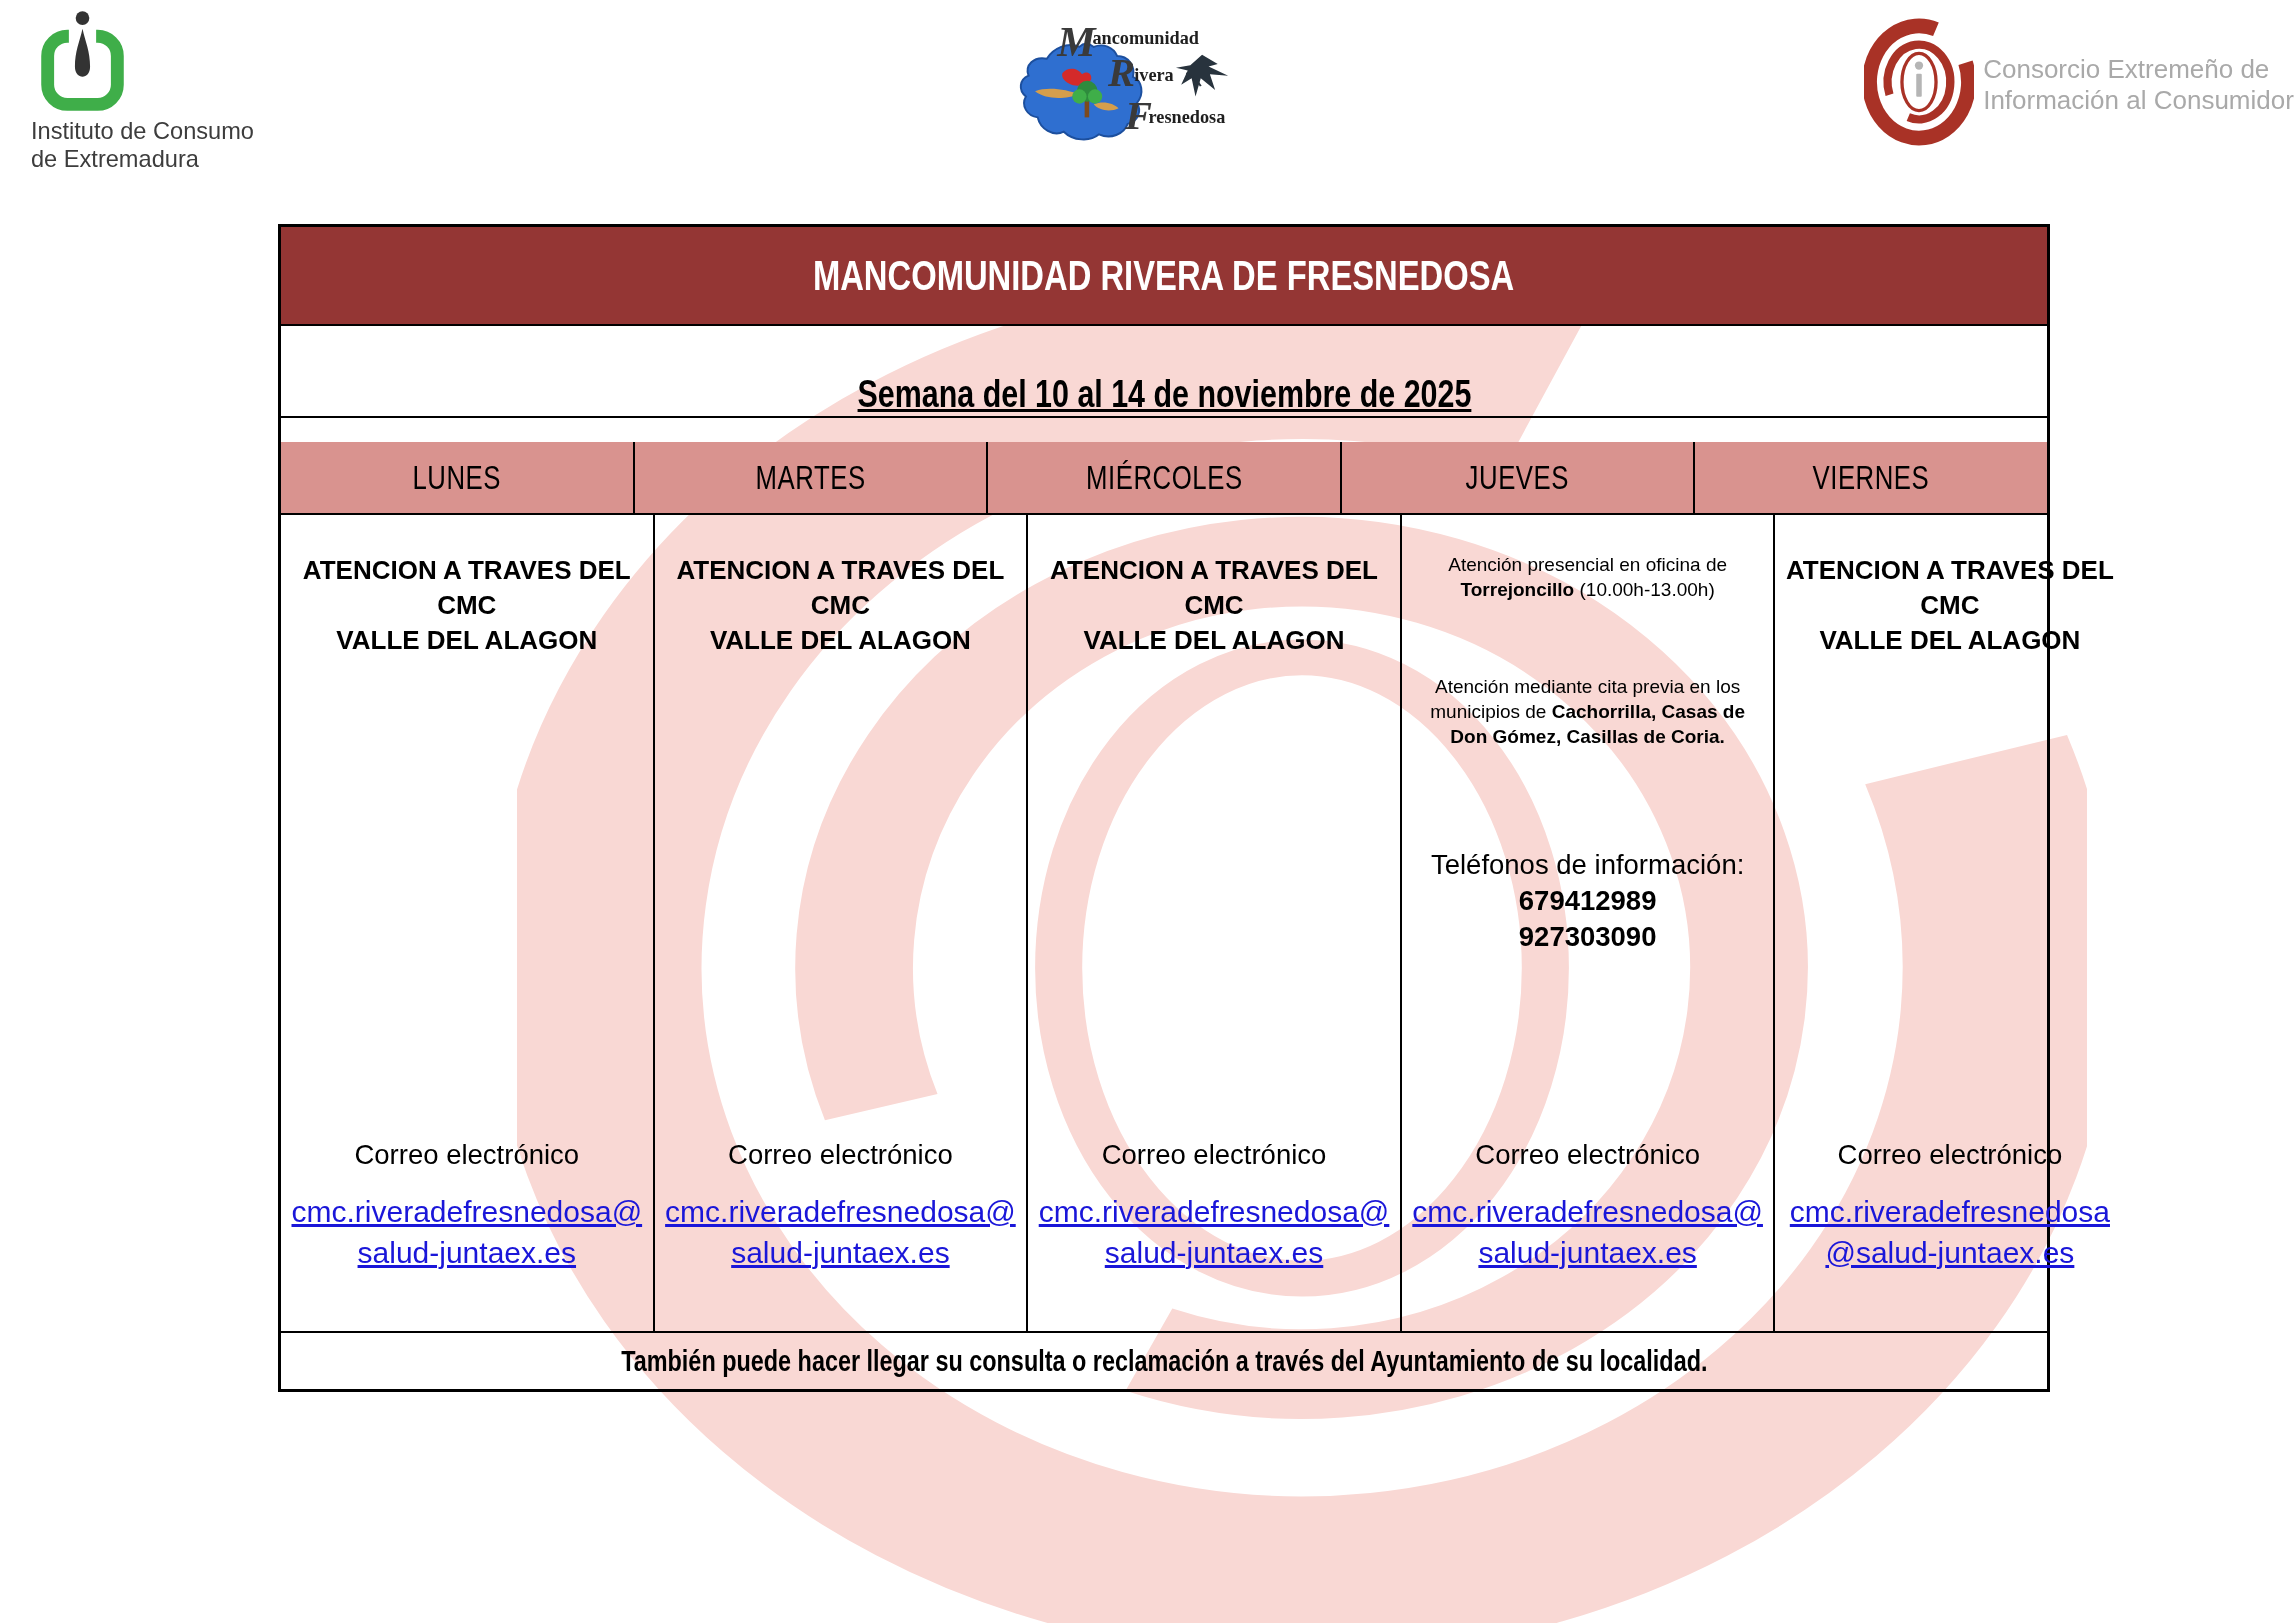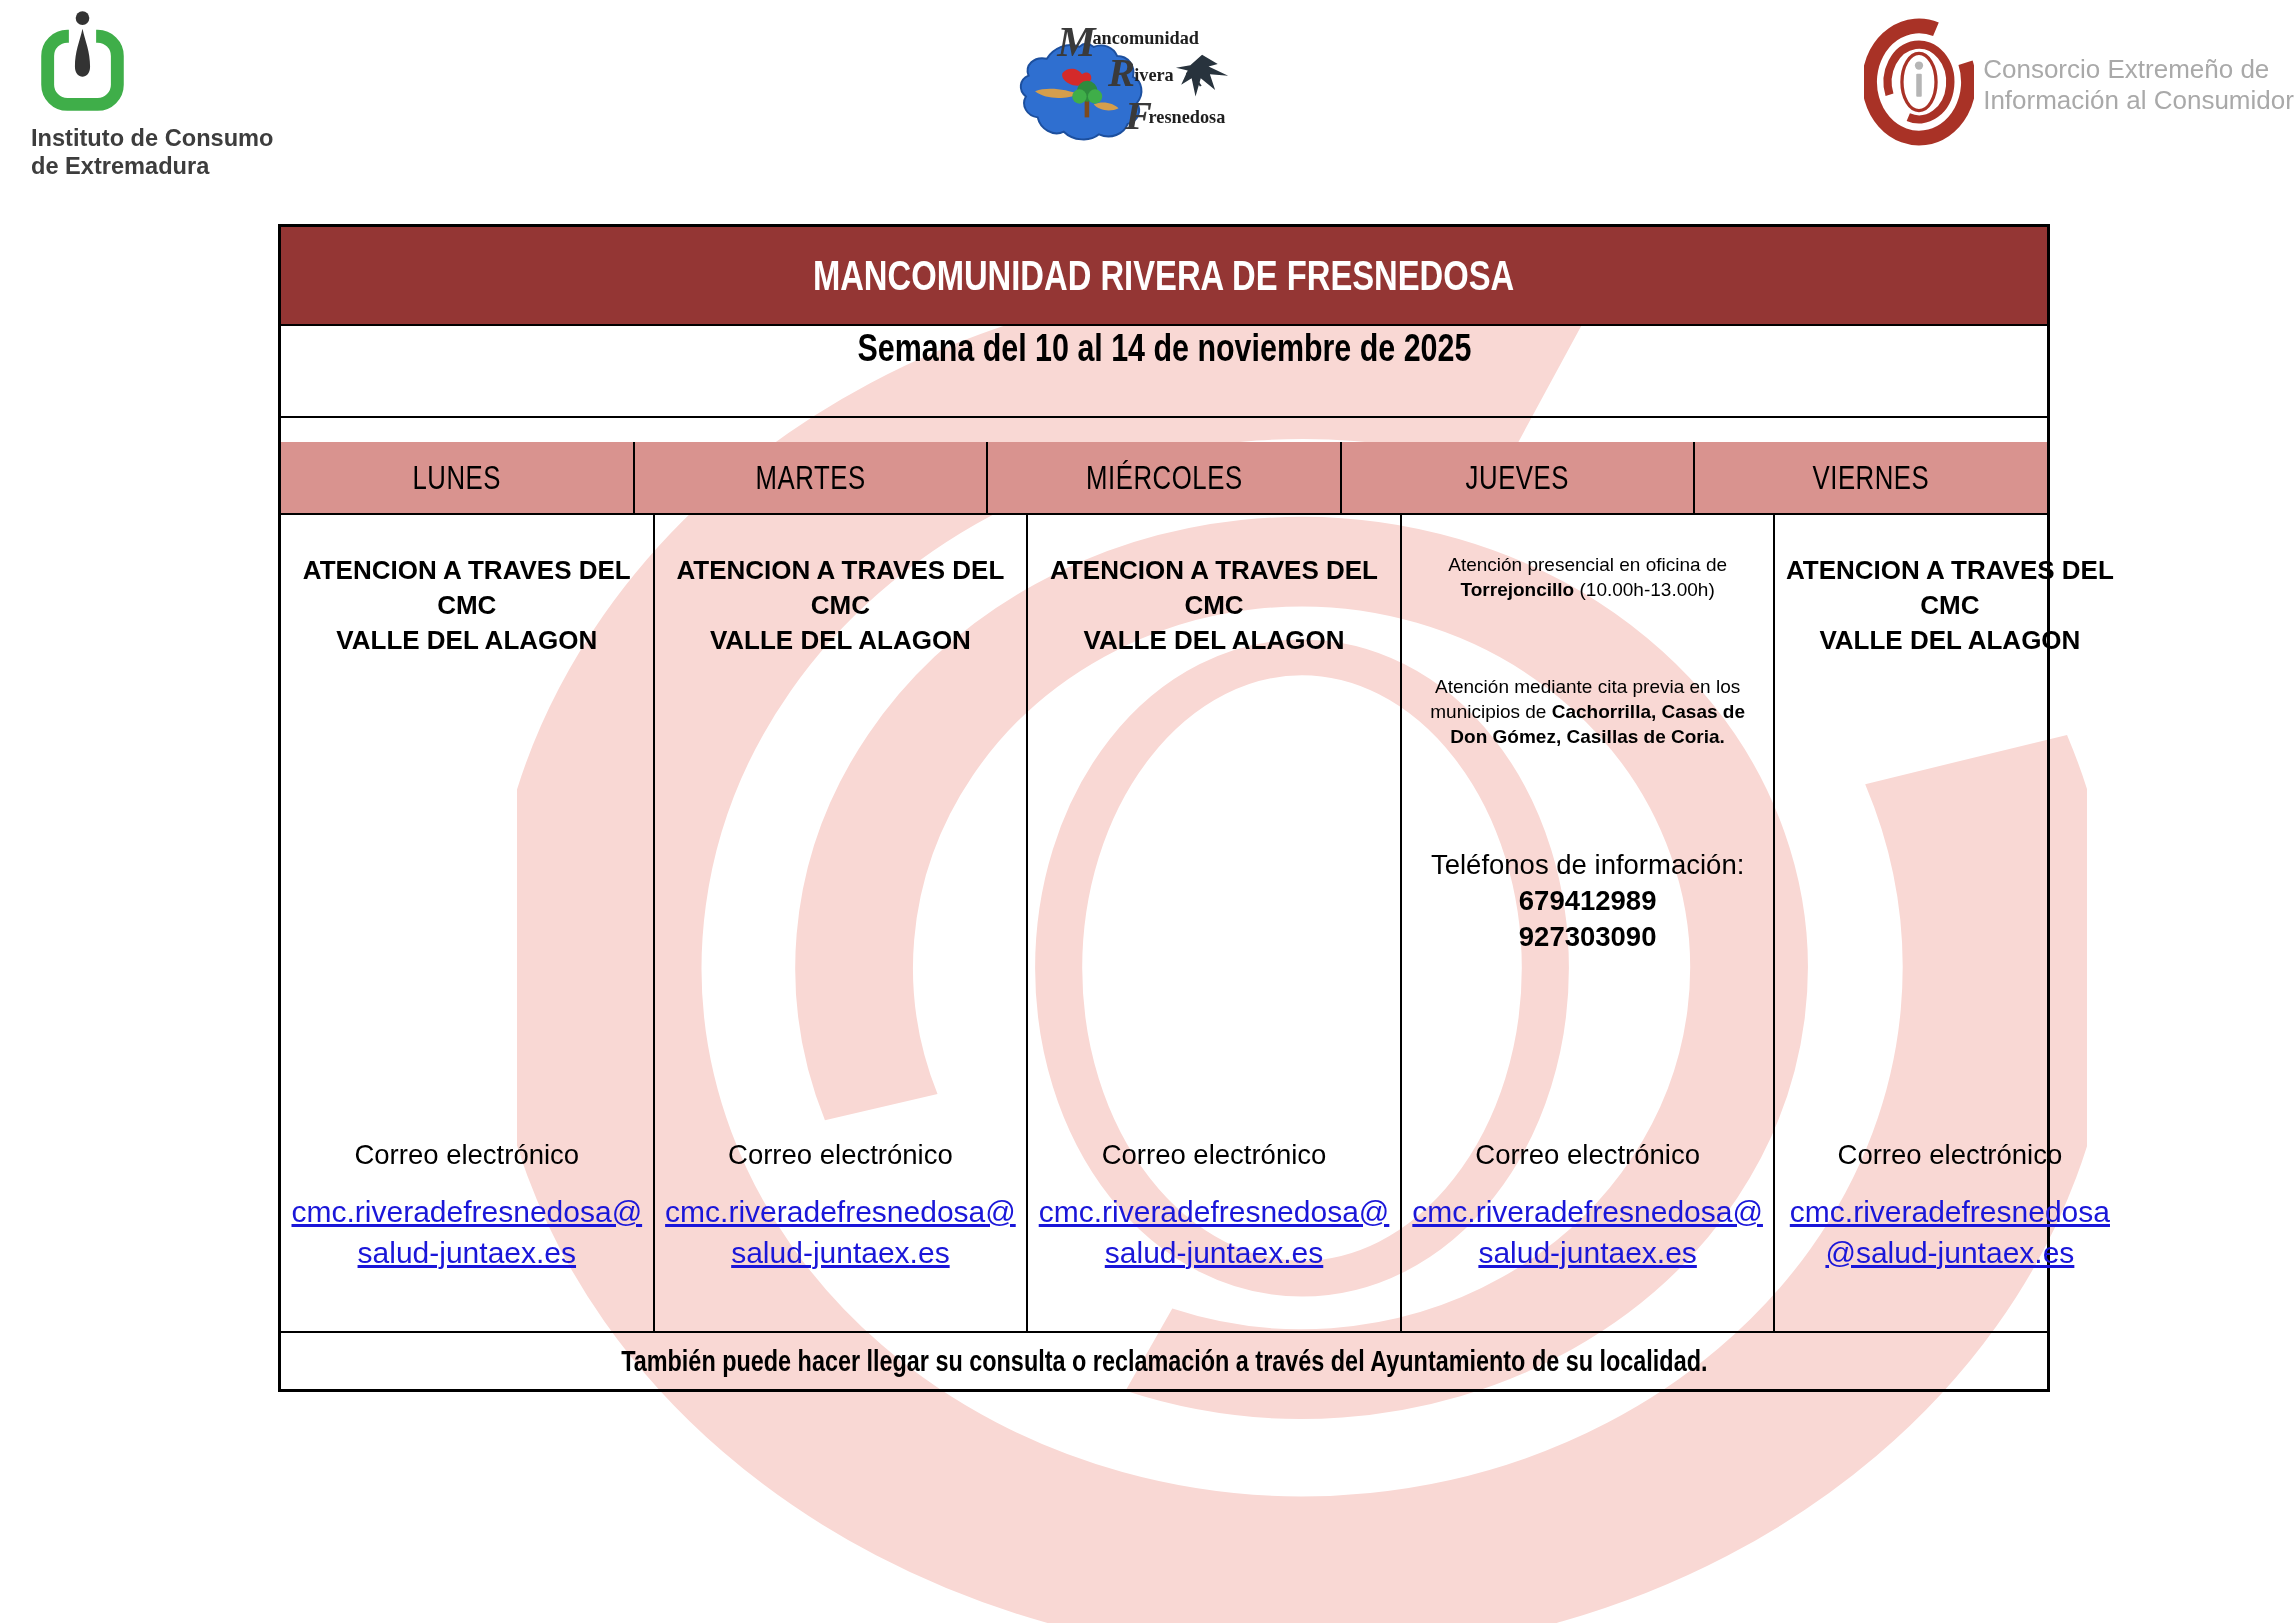--- a/index.html
+++ b/index.html
@@ -10,7 +10,7 @@
   
   .logo-instituto{position:absolute;left:31px;top:9.2px;width:262px;display:flex;flex-direction:column;}
   .logo-instituto svg{width:93px;height:106px;margin-left:5.2px;}
-  .inst-text{margin-top:10px;font-size:23.6px;line-height:1.18;color:#3d3d3d;font-weight:bold;}
+  .inst-text{margin-top:3px;font-size:23.6px;line-height:1.18;color:#3d3d3d;}
   .inst-text span{display:block;}
 
   .logo-manco{position:absolute;left:1015px;top:13px;width:228px;height:137px;}

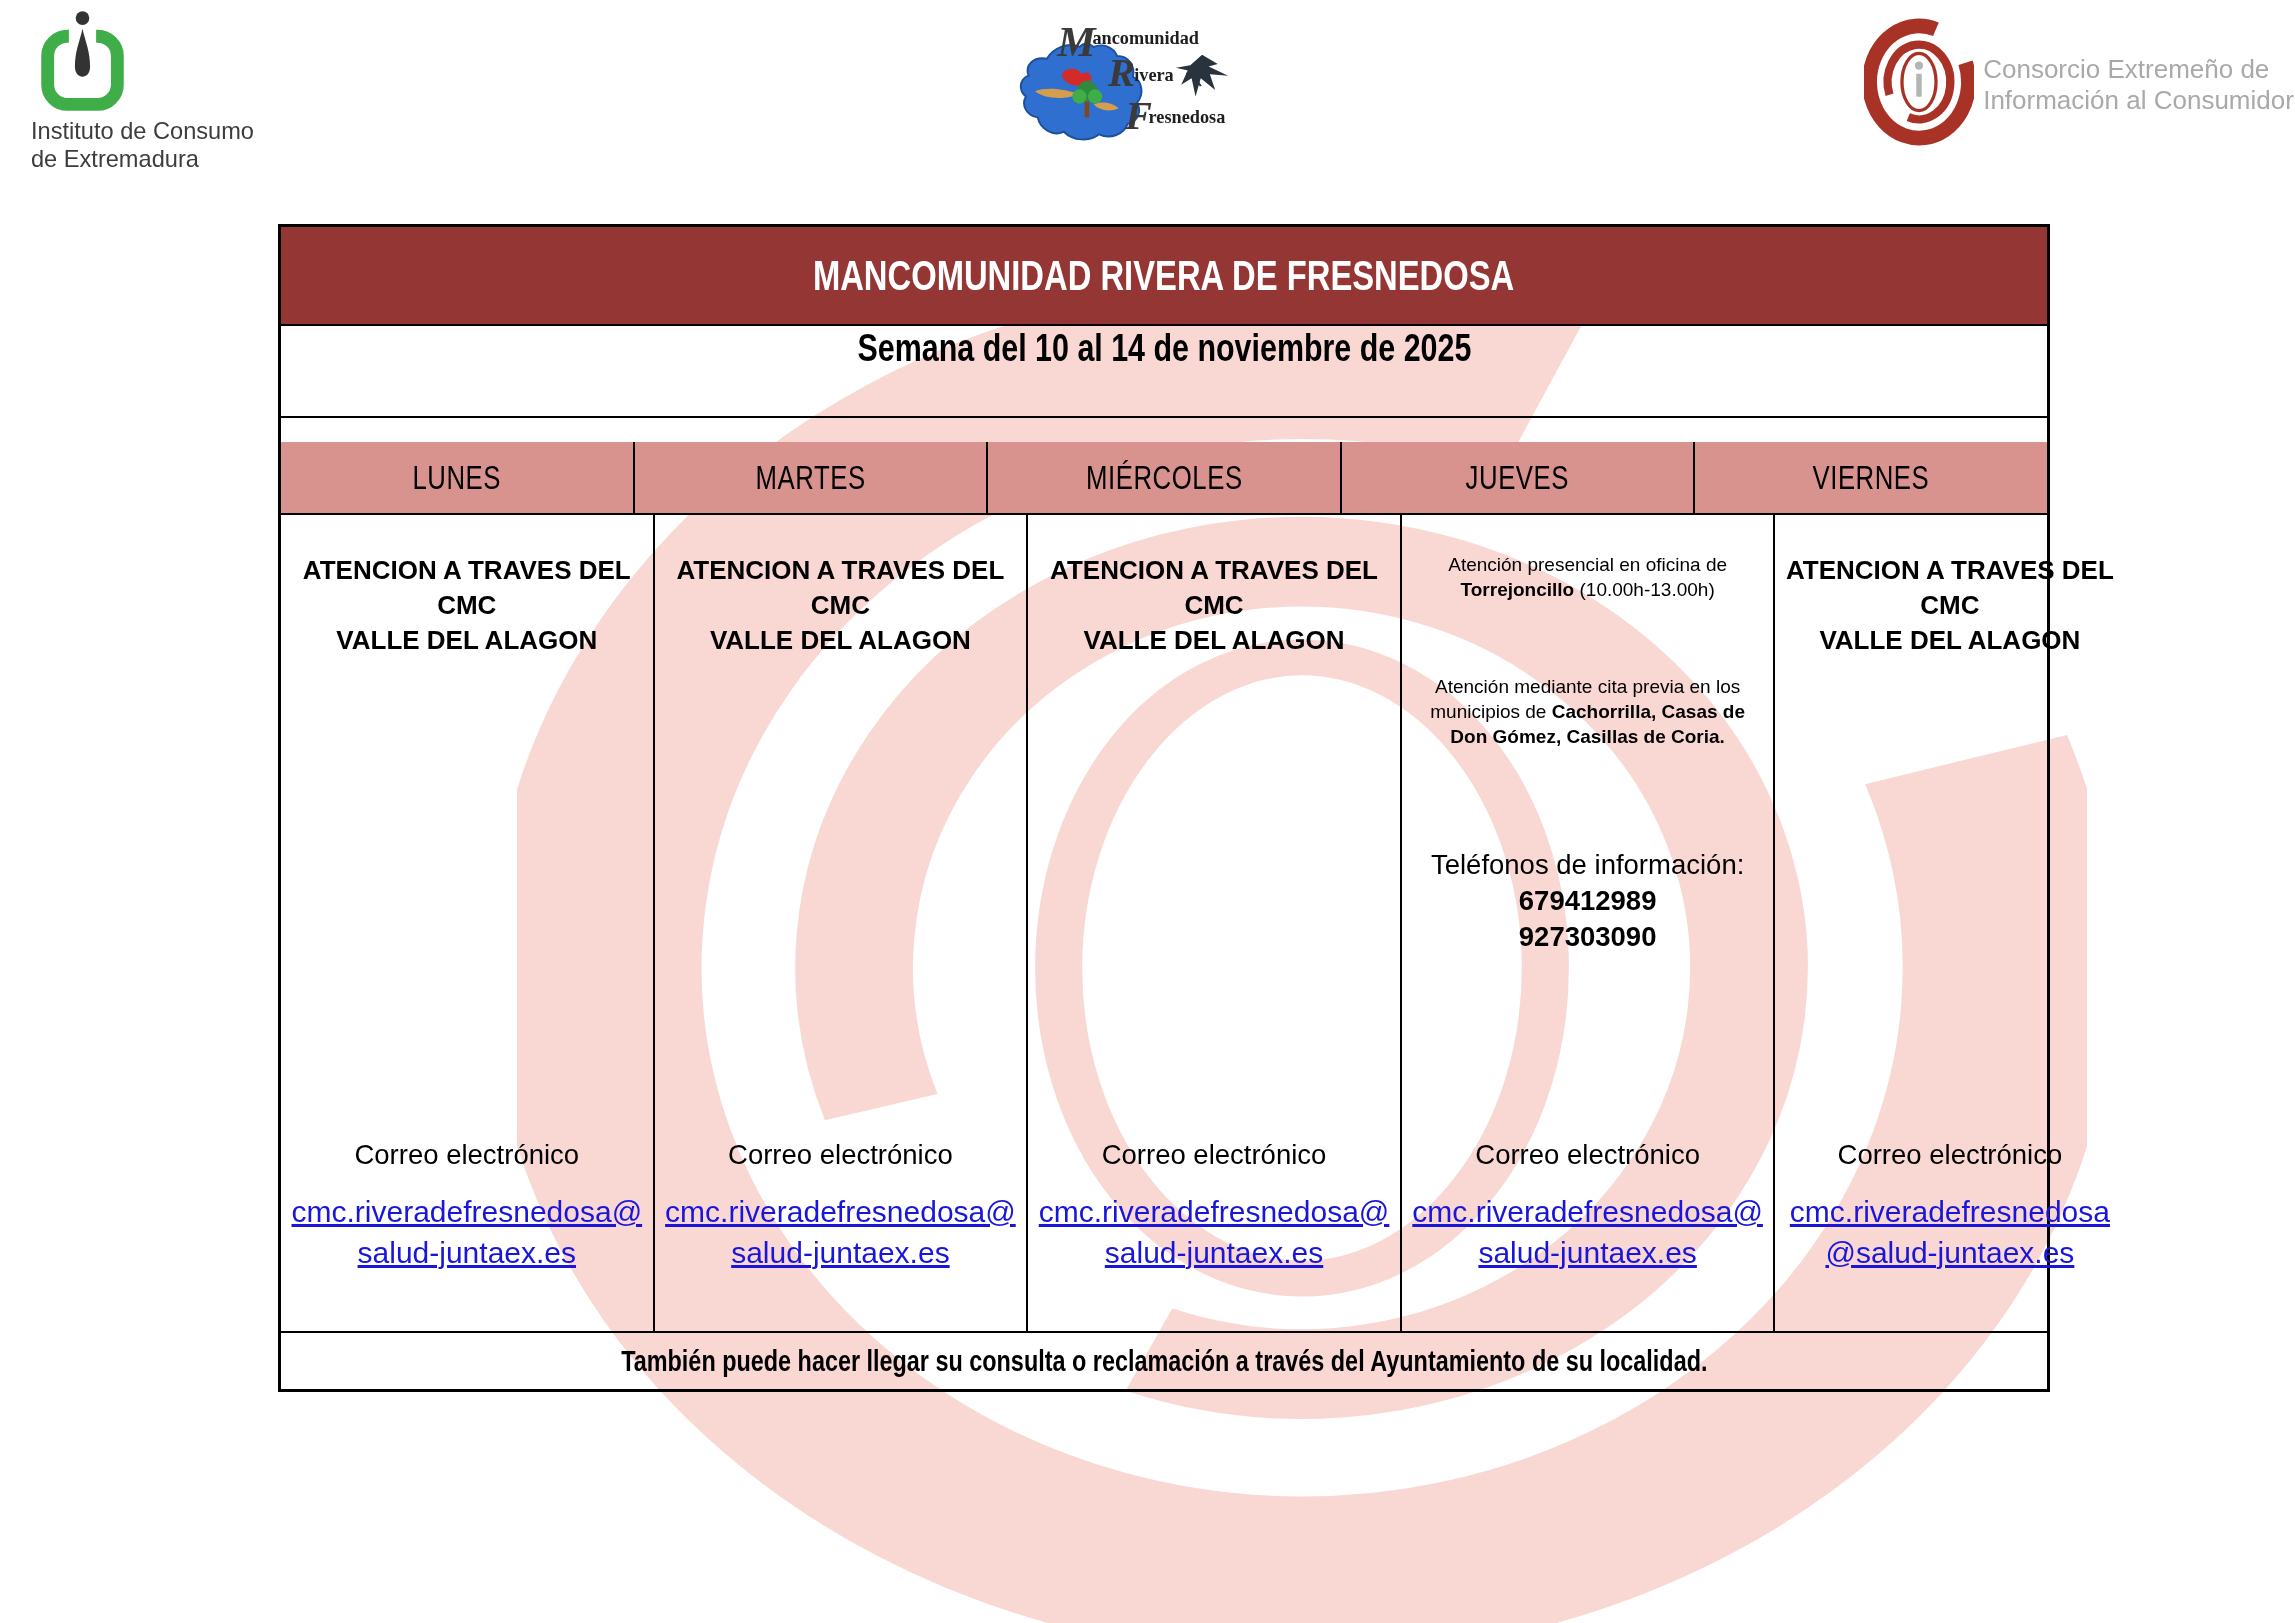--- a/index.html
+++ b/index.html
@@ -33,7 +33,7 @@
   .row-title{height:97px;background:#943634;border-bottom:2.6px solid #000;
     display:flex;align-items:center;justify-content:center;flex:0 0 auto;}
   .row-title .t{color:#ffffff;font-weight:700;font-size:42px;}
-  .row-subtitle{height:90px;border-bottom:2.6px solid #000;display:flex;align-items:flex-start;justify-content:center;flex:0 0 auto;}
+  .row-subtitle{height:90px;border-bottom:2.6px solid #000;display:flex;align-items:flex-end;justify-content:center;flex:0 0 auto;text-decoration:underline;}
   .row-subtitle .t{color:#000;font-weight:700;font-size:39px;}
   .cond{display:inline-block;transform:scaleX(.78);transform-origin:center;white-space:nowrap;}
 

